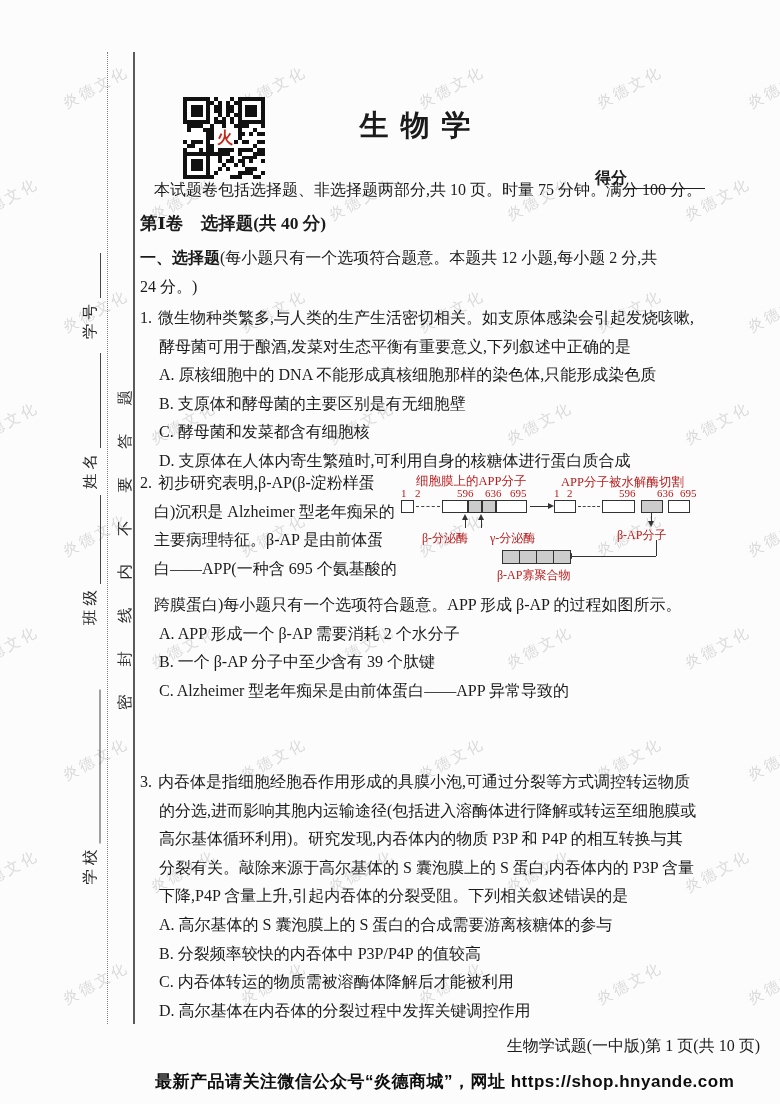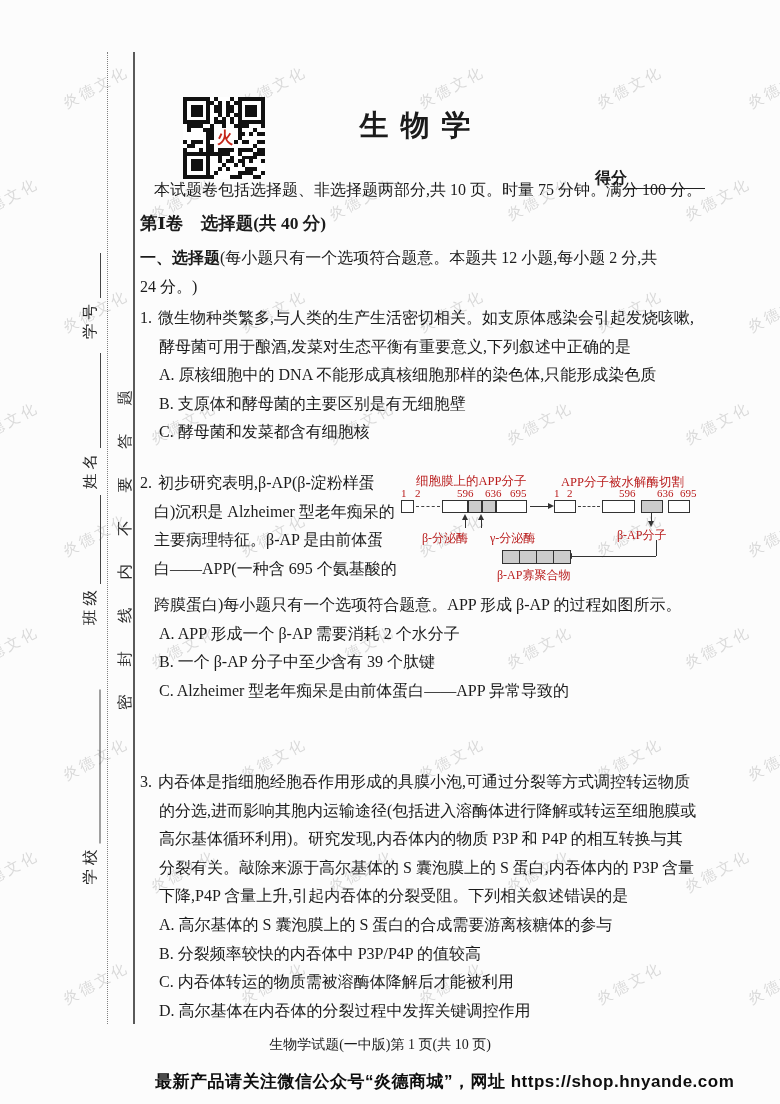--- a/index.html
+++ b/index.html
@@ -288,6 +288,7 @@
     <div class="ln ind">A. 原核细胞中的 DNA 不能形成真核细胞那样的染色体,只能形成染色质</div>
     <div class="ln ind">B. 支原体和酵母菌的主要区别是有无细胞壁</div>
     <div class="ln ind">C. 酵母菌和发菜都含有细胞核</div>
+    <div class="ln ind">D. 支原体在人体内寄生繁殖时,可利用自身的核糖体进行蛋白质合成</div>
   </div>
 
   <div class="tblock" style="top:469px;width:262px;">

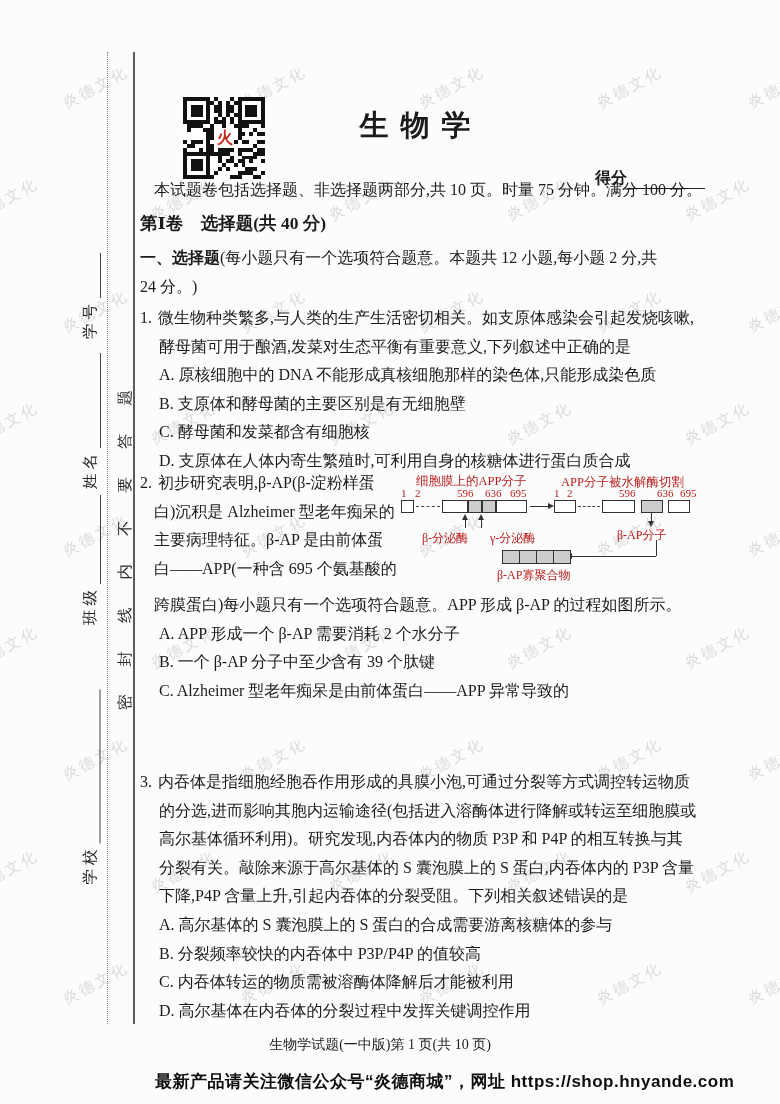--- a/index.html
+++ b/index.html
@@ -49,7 +49,7 @@
   .olig{position:absolute;left:109px;top:79px;display:flex;}
   .olig .cell{width:16px;height:12px;border:1px solid #333;margin-left:-1px;background:var(--bar-gray,#ccc);box-sizing:content-box;}
   
-  .page-line{position:absolute;left:0;top:1036px;width:760px;text-align:center;font-size:14px;}
+  .page-line{position:absolute;left:0;top:1036px;width:760px;text-align:right;font-size:16px;}
   .promo{position:absolute;left:155px;top:1070px;font-size:17px;font-weight:bold;color:#0d0d0d;
          font-family:"Liberation Sans","DejaVu Sans",sans-serif;letter-spacing:.5px;}
   

